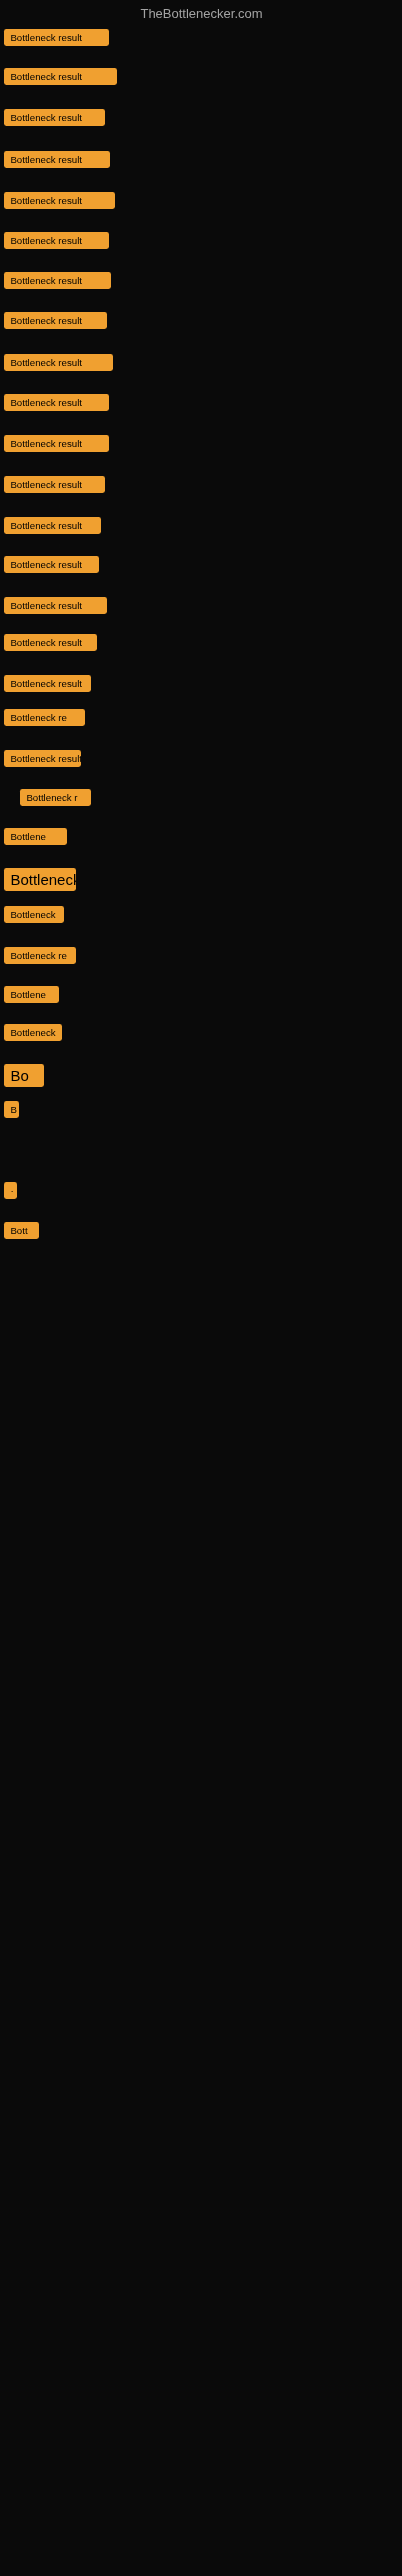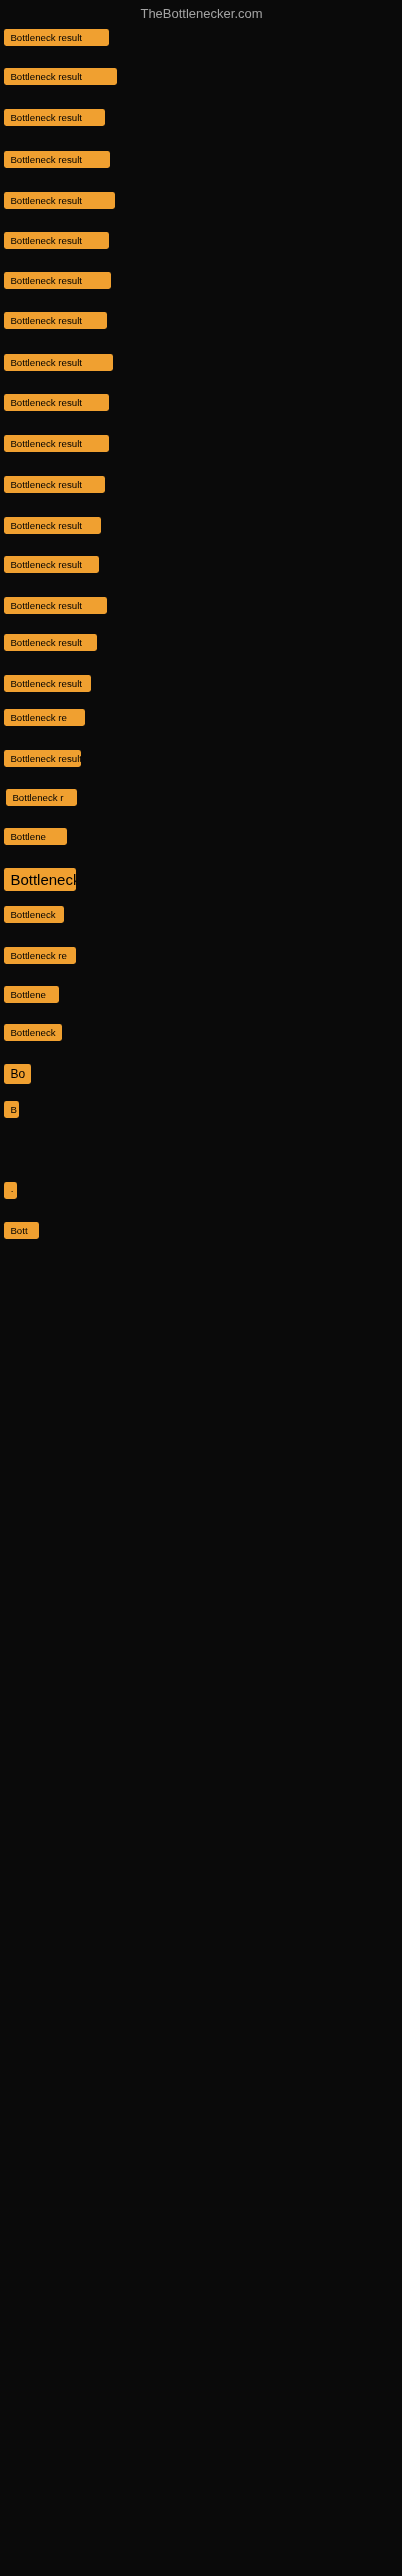--- a/index.html
+++ b/index.html
@@ -57,7 +57,7 @@
     <div class="row" style="top: 675px; left: 4px;"><span class="bottleneck-badge" style="width: 87px; font-size: 9.7px;">Bottleneck result</span></div>
     <div class="row" style="top: 709px; left: 4px;"><span class="bottleneck-badge" style="width: 81px; font-size: 9.7px;">Bottleneck re</span></div>
     <div class="row" style="top: 750px; left: 4px;"><span class="bottleneck-badge" style="width: 77px; font-size: 9.7px;">Bottleneck result</span></div>
-    <div class="row" style="top: 789px; left: 6px;"><span class="bottleneck-badge" style="width: 71px; font-size: 9.7px;">Bottleneck r</span></div>
+    <div class="row" style="top: 789px; left: 20px;"><span class="bottleneck-badge" style="width: 71px; font-size: 9.7px;">Bottleneck r</span></div>
     <div class="row" style="top: 828px; left: 4px;"><span class="bottleneck-badge" style="width: 63px; font-size: 9.7px;">Bottlene</span></div>
     <div class="row" style="top: 868px; left: 4px;"><span class="bottleneck-badge" style="width: 72px; font-size: 15px;">Bottleneck n</span></div>
     <div class="row" style="top: 906px; left: 4px;"><span class="bottleneck-badge" style="width: 60px; font-size: 9.7px;">Bottleneck</span></div>

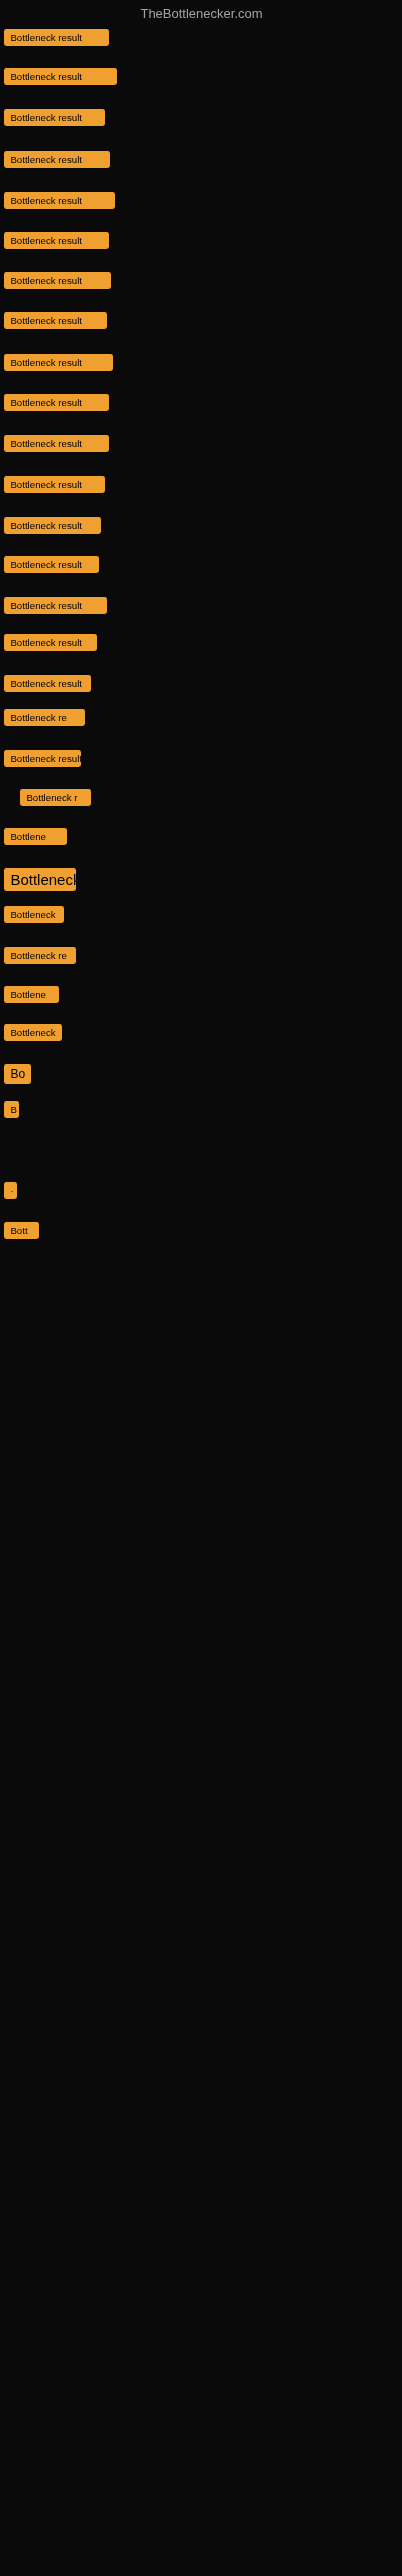--- a/index.html
+++ b/index.html
@@ -64,7 +64,7 @@
     <div class="row" style="top: 947px; left: 4px;"><span class="bottleneck-badge" style="width: 72px; font-size: 9.7px;">Bottleneck re</span></div>
     <div class="row" style="top: 986px; left: 4px;"><span class="bottleneck-badge" style="width: 55px; font-size: 9.7px;">Bottlene</span></div>
     <div class="row" style="top: 1024px; left: 4px;"><span class="bottleneck-badge" style="width: 58px; font-size: 9.7px;">Bottleneck</span></div>
-    <div class="row" style="top: 1064px; left: 4px;"><span class="bottleneck-badge" style="width: 27px; font-size: 12px;">Bo</span></div>
+    <div class="row" style="top: 1064px; left: 4px;"><span class="bottleneck-badge" style="width: 40px; font-size: 15px;">Bo</span></div>
     <div class="row" style="top: 1101px; left: 4px;"><span class="bottleneck-badge" style="width: 14.5px; font-size: 9.7px;">B</span></div>
     <div class="row" style="top: 1182px; left: 4px;"><span class="bottleneck-badge" style="width: 9.7px; font-size: 9.7px;">·</span></div>
     <div class="row" style="top: 1222px; left: 4px;"><span class="bottleneck-badge" style="width: 35px; font-size: 9.7px;">Bott</span></div>

